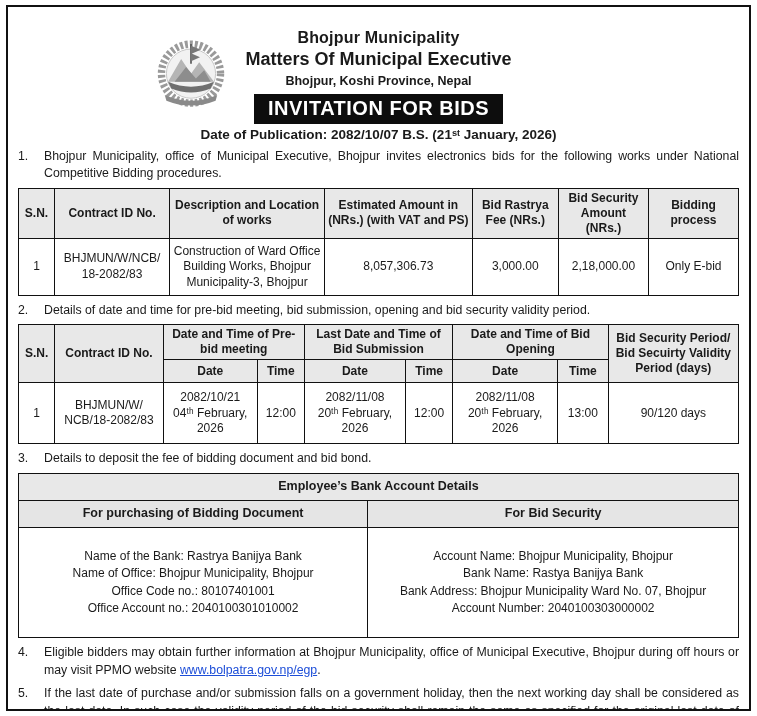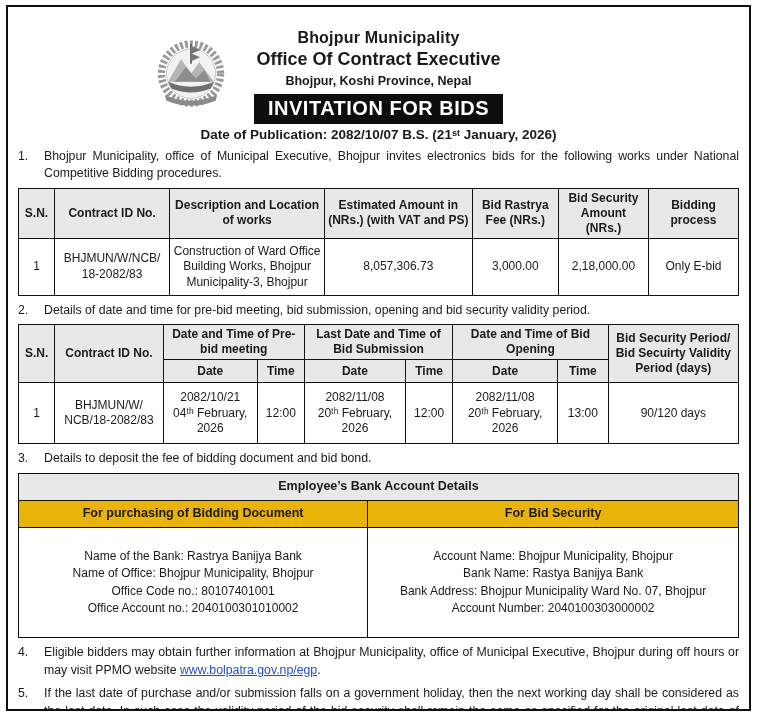--- a/index.html
+++ b/index.html
@@ -80,7 +80,7 @@
       <path d="M18 78 Q50 92 82 78 L80 85 Q50 97 20 85 Z" fill="#8a8a8a"></path>
     </svg>
     <div class="org-name">Bhojpur Municipality</div>
-    <div class="office">Office Of Contract Executive</div>
+    <div class="office">Matters Of Municipal Executive</div>
     <div class="loc">Bhojpur, Koshi Province, Nepal</div>
     <div class="banner-wrap">
       <span class="banner">INVITATION FOR BIDS</span>

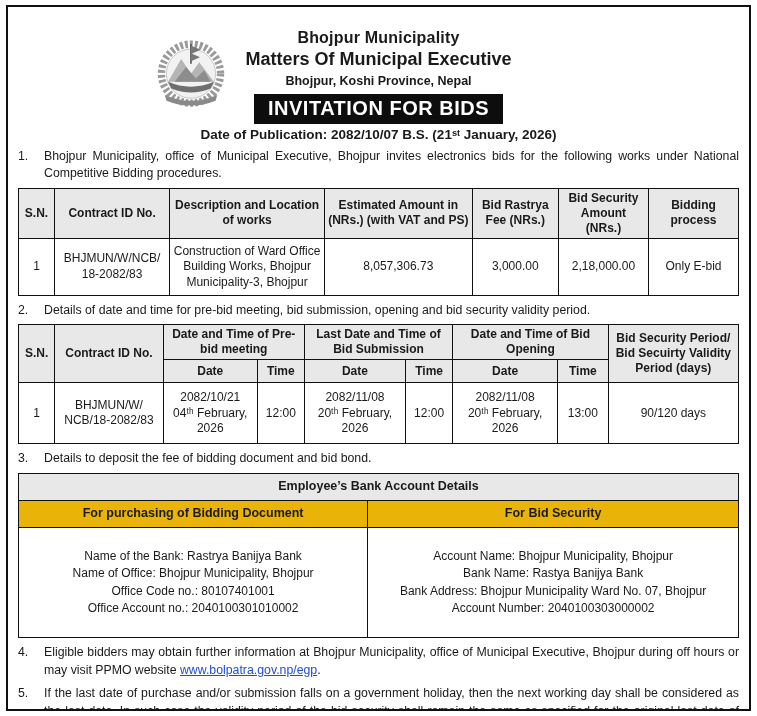--- a/index.html
+++ b/index.html
@@ -45,7 +45,7 @@
   .t2 td{height:56px;}
   
   .bank th.title{height:22px;font-size:12.5px;}
-  .bank th.colhead{background:#eab308;height:22px;font-size:12.5px;}
+  .bank th.colhead{background:#e5e5e5;height:22px;font-size:12.5px;}
   .bank td{padding:20px 6px;line-height:1.45;}
   
   .watermark{

